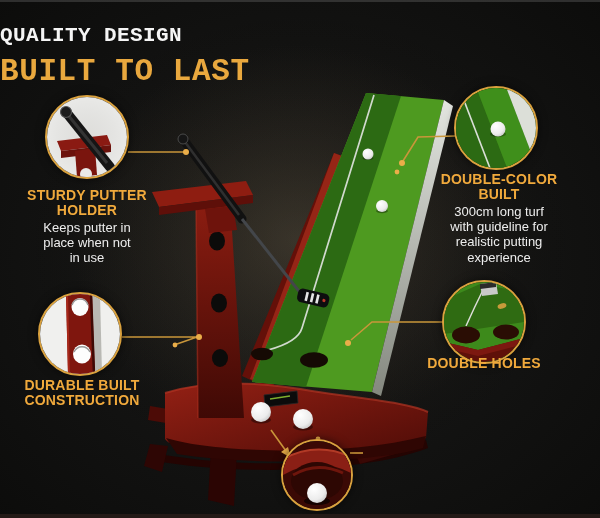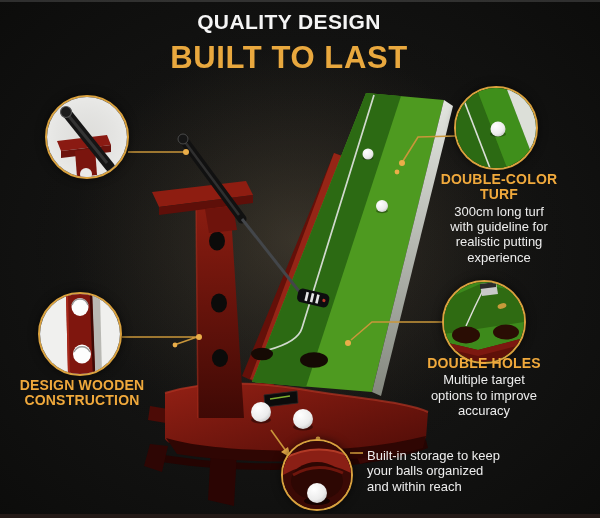--- a/index.html
+++ b/index.html
@@ -12,7 +12,7 @@
   }
   .edge-top{position:absolute;left:0;top:0;width:600px;height:2px;background:rgba(150,150,150,0.25);}
   .edge-bottom{position:absolute;left:0;bottom:0;width:600px;height:4px;background:#241a17;}
-  .hdr{position:absolute;left:0;top:10px;width:578px;text-align:center;}
+  .hdr{position:absolute;left:0;top:24px;width:578px;text-align:left;font-family:Liberation Mono, monospace;}
   .hdr-top{color:#f5f5f5;font-size:21px;font-weight:700;letter-spacing:0.4px;line-height:1.1;}
   .hdr-main{color:#E9A83E;font-size:31px;font-weight:700;letter-spacing:0.6px;line-height:1.05;margin-top:9px;}
   .product-svg{position:absolute;left:0;top:0;}

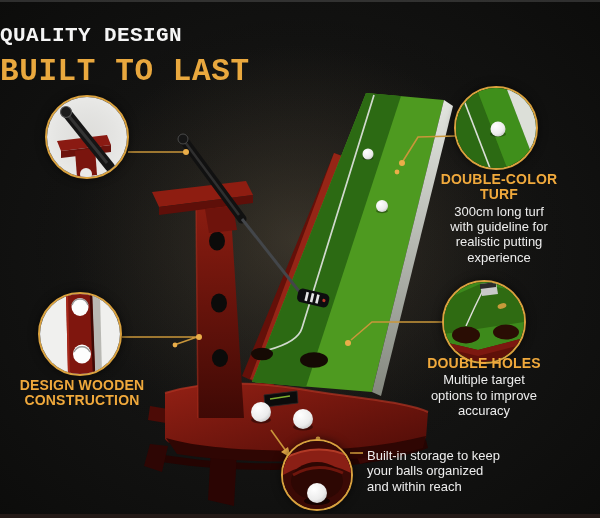--- a/index.html
+++ b/index.html
@@ -235,7 +235,7 @@
   </div>
 
   <div class="callout cl-turf tc">
-    <div class="co-h">DOUBLE-COLOR TURF</div>
+    <div class="co-h">DOUBLE-COLOR BUILT</div>
     <div class="co-b">300cm long turf
 with guideline for
 realistic putting

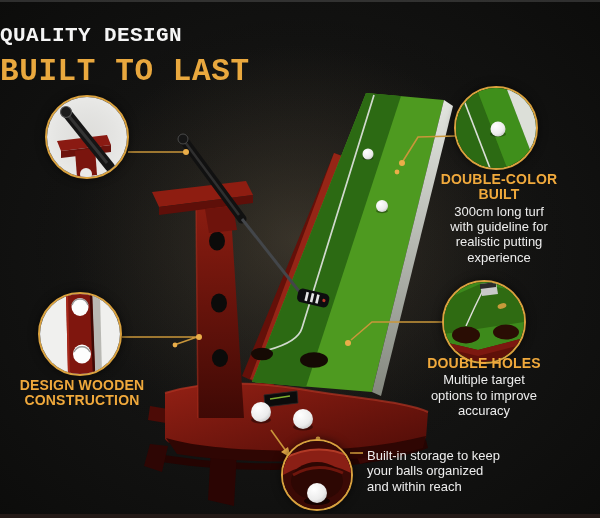--- a/index.html
+++ b/index.html
@@ -228,6 +228,13 @@
     </svg>
   </div>
 
+  <div class="callout cl-putter tc">
+    <div class="co-h">STURDY PUTTER
+HOLDER</div>
+    <div class="co-b">Keeps putter in
+place when not
+in use</div>
+  </div>
 
   <div class="callout cl-wood tc">
     <div class="co-h">DESIGN WOODEN

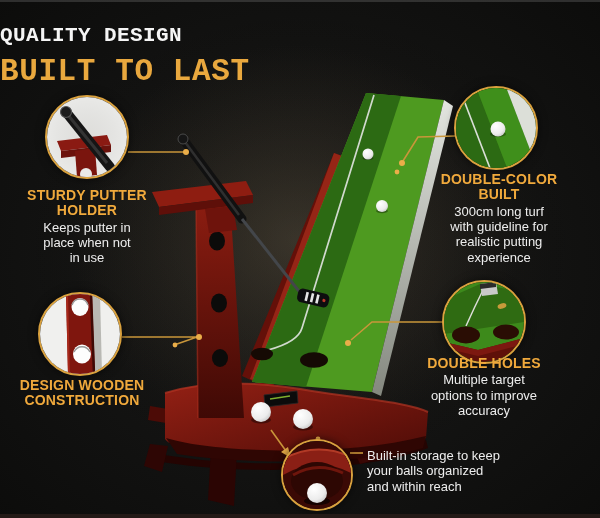--- a/index.html
+++ b/index.html
@@ -237,7 +237,7 @@
   </div>
 
   <div class="callout cl-wood tc">
-    <div class="co-h">DESIGN WOODEN
+    <div class="co-h">DURABLE BUILT
 CONSTRUCTION</div>
   </div>
 

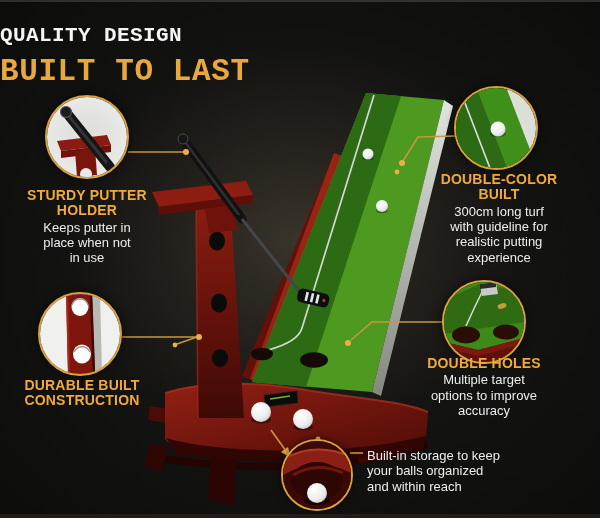--- a/index.html
+++ b/index.html
@@ -251,9 +251,6 @@
 
   <div class="callout cl-holes tc">
     <div class="co-h">DOUBLE HOLES</div>
-    <div class="co-b">Multiple target
-options to improve
-accuracy</div>
   </div>
 
   <div class="callout cl-ball">

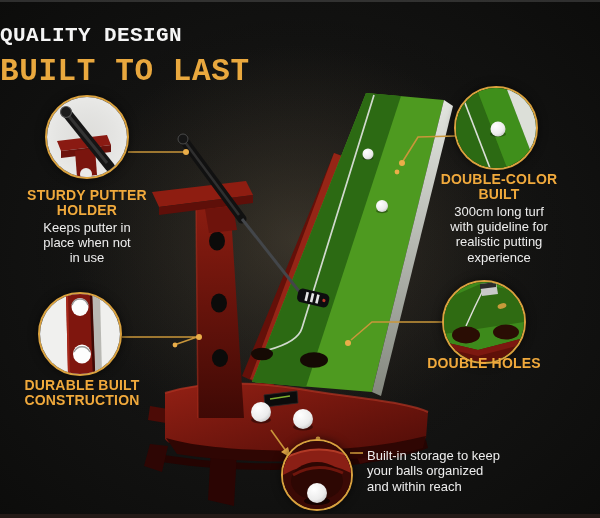--- a/index.html
+++ b/index.html
@@ -254,9 +254,6 @@
   </div>
 
   <div class="callout cl-ball">
-    <div class="co-b">Built-in storage to keep
-your balls organized
-and within reach</div>
   </div>
 
   <div class="edge-top"></div>

